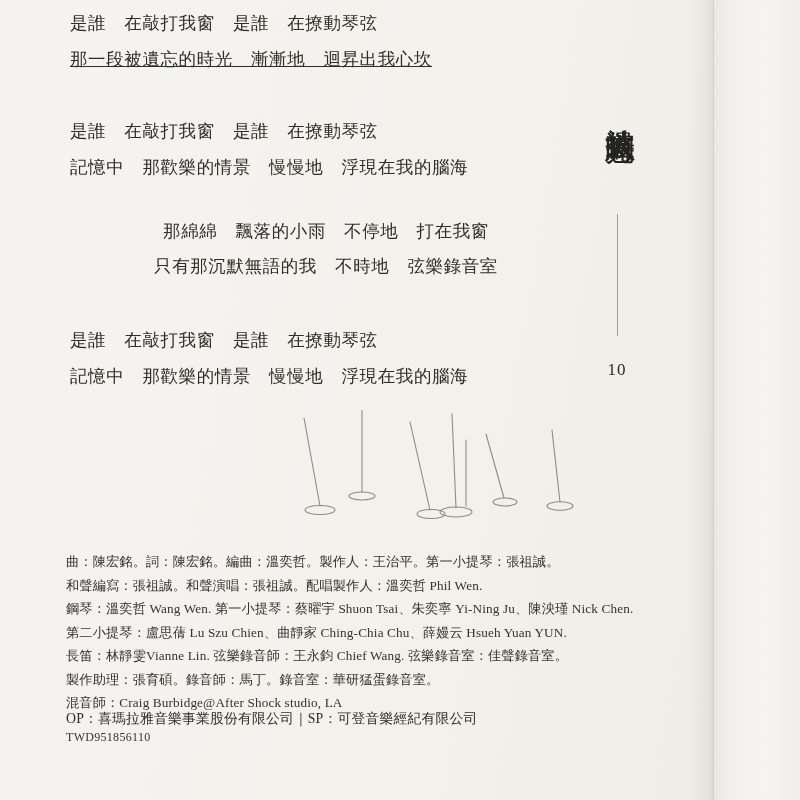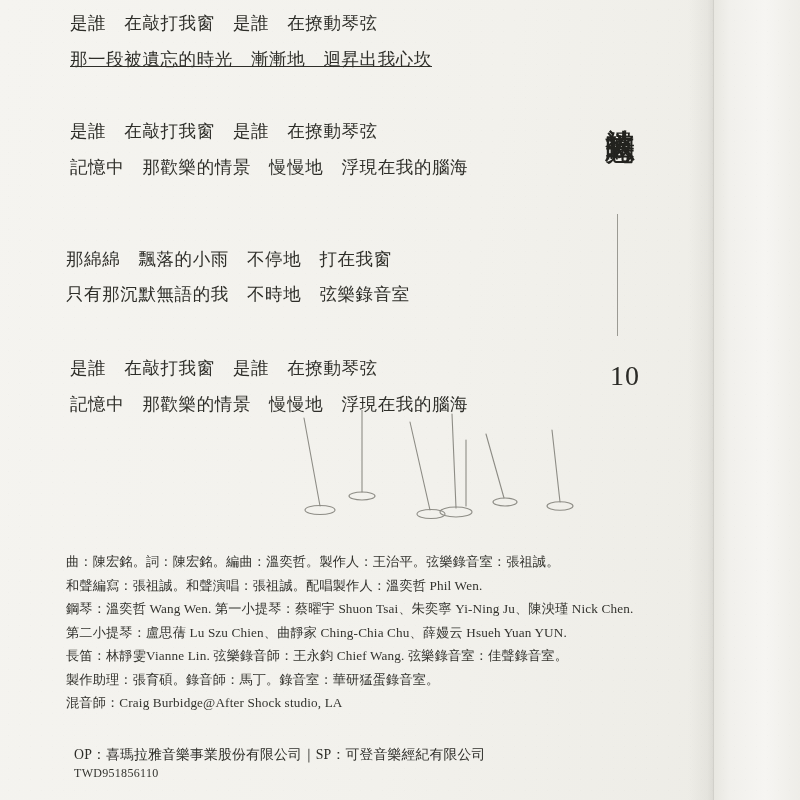--- a/index.html
+++ b/index.html
@@ -95,7 +95,7 @@
   .stanza-1 { margin-top: 0; padding-left: 4px; }
   .stanza-1 .lyric-line:nth-child(2) { padding-left: -4px; text-decoration: underline; }
   .stanza-2 { padding-left: 4px; margin-top: 36px; }
-  .stanza-3 { padding-left: 0px; margin-top: 56px; }
+  .stanza-3 { padding-left: 0px; margin-top: 28px; text-align: center; }
   .stanza-4 { padding-left: 4px; margin-top: 38px; }
 
   

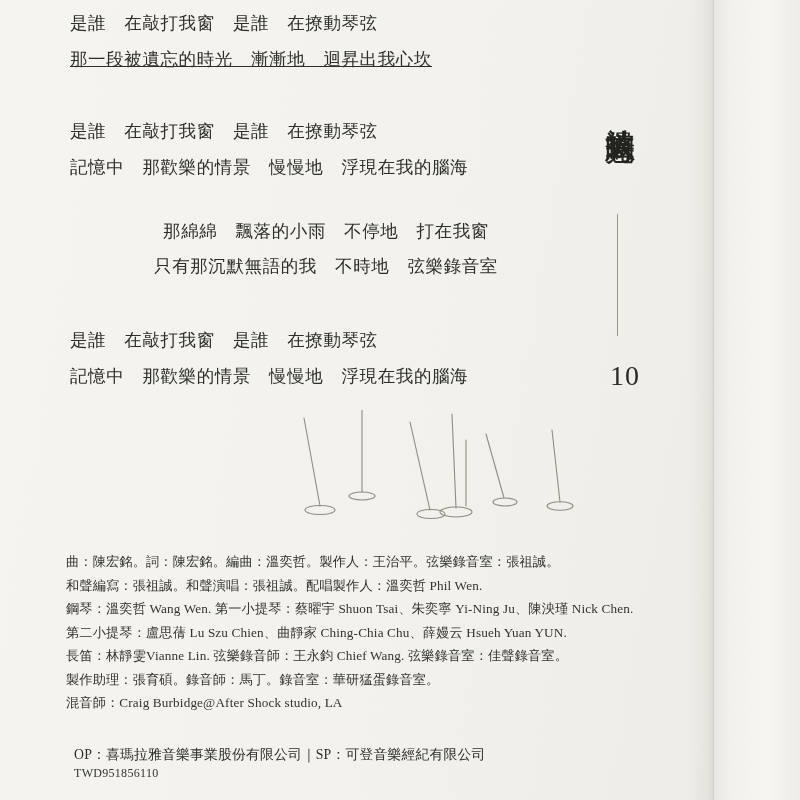--- a/index.html
+++ b/index.html
@@ -69,8 +69,8 @@
     top: 360px;
     right: 160px;
     width: 46px;
-    text-align: right;
-    font-size: 28px;
+    text-align: center;
+    font-size: 17px;
     color: #2a2a26;
     letter-spacing: 1px;
   }

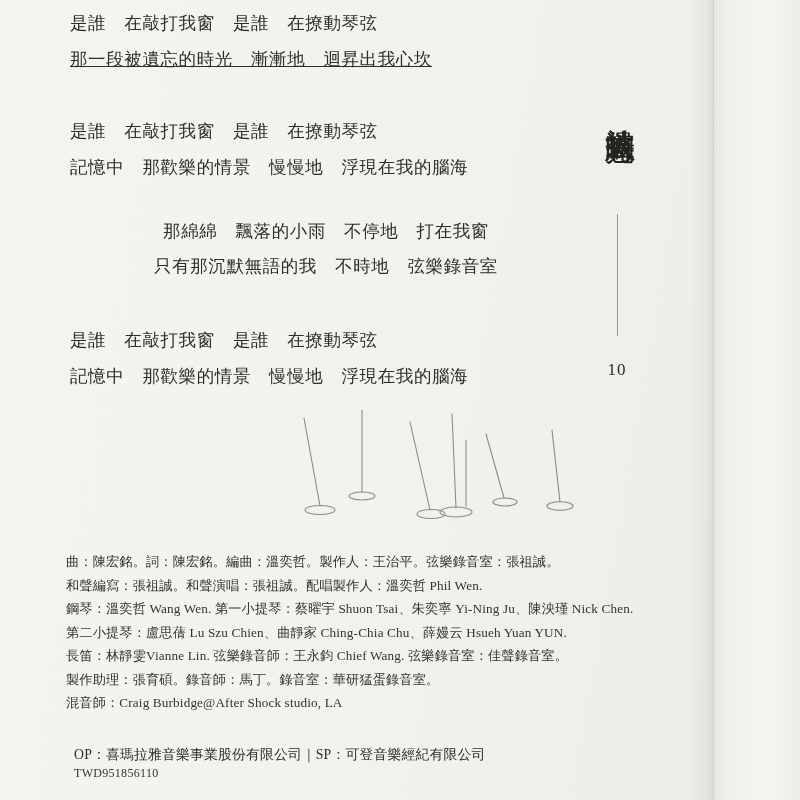--- a/index.html
+++ b/index.html
@@ -202,7 +202,7 @@
   </svg>
 
   <div id="credits">
-    <div class="credit-line">曲：陳宏銘。詞：陳宏銘。編曲：溫奕哲。製作人：王治平。弦樂錄音室：張祖誠。</div>
+    <div class="credit-line">曲：陳宏銘。詞：陳宏銘。編曲：溫奕哲。製作人：王治平。第一小提琴：張祖誠。</div>
     <div class="credit-line">和聲編寫：張祖誠。和聲演唱：張祖誠。配唱製作人：溫奕哲 Phil Wen.</div>
     <div class="credit-line">鋼琴：溫奕哲 Wang Wen. 第一小提琴：蔡曜宇 Shuon Tsai、朱奕寧 Yi-Ning Ju、陳泱瑾 Nick Chen.</div>
     <div class="credit-line">第二小提琴：盧思蒨 Lu Szu Chien、曲靜家 Ching-Chia Chu、薛嫚云 Hsueh Yuan YUN.</div>

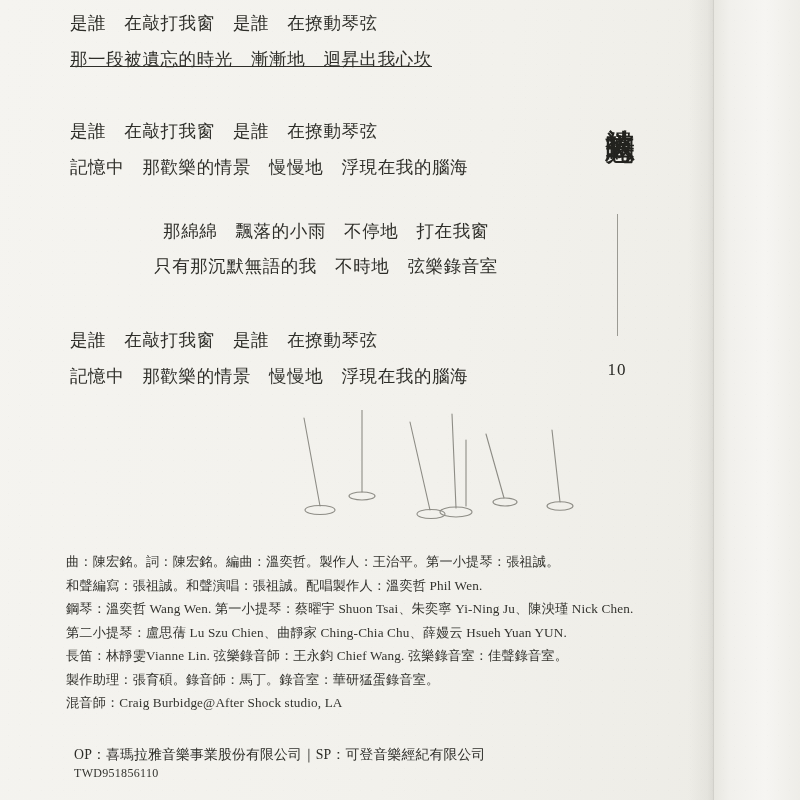--- a/index.html
+++ b/index.html
@@ -124,9 +124,8 @@
   #publishing {
     position: absolute;
     left: 66px;
-    top: 744px;
+    top: 708px;
     width: 680px;
-    margin-left: 8px;
   }
   .pub-line {
     font-size: 13.8px;

